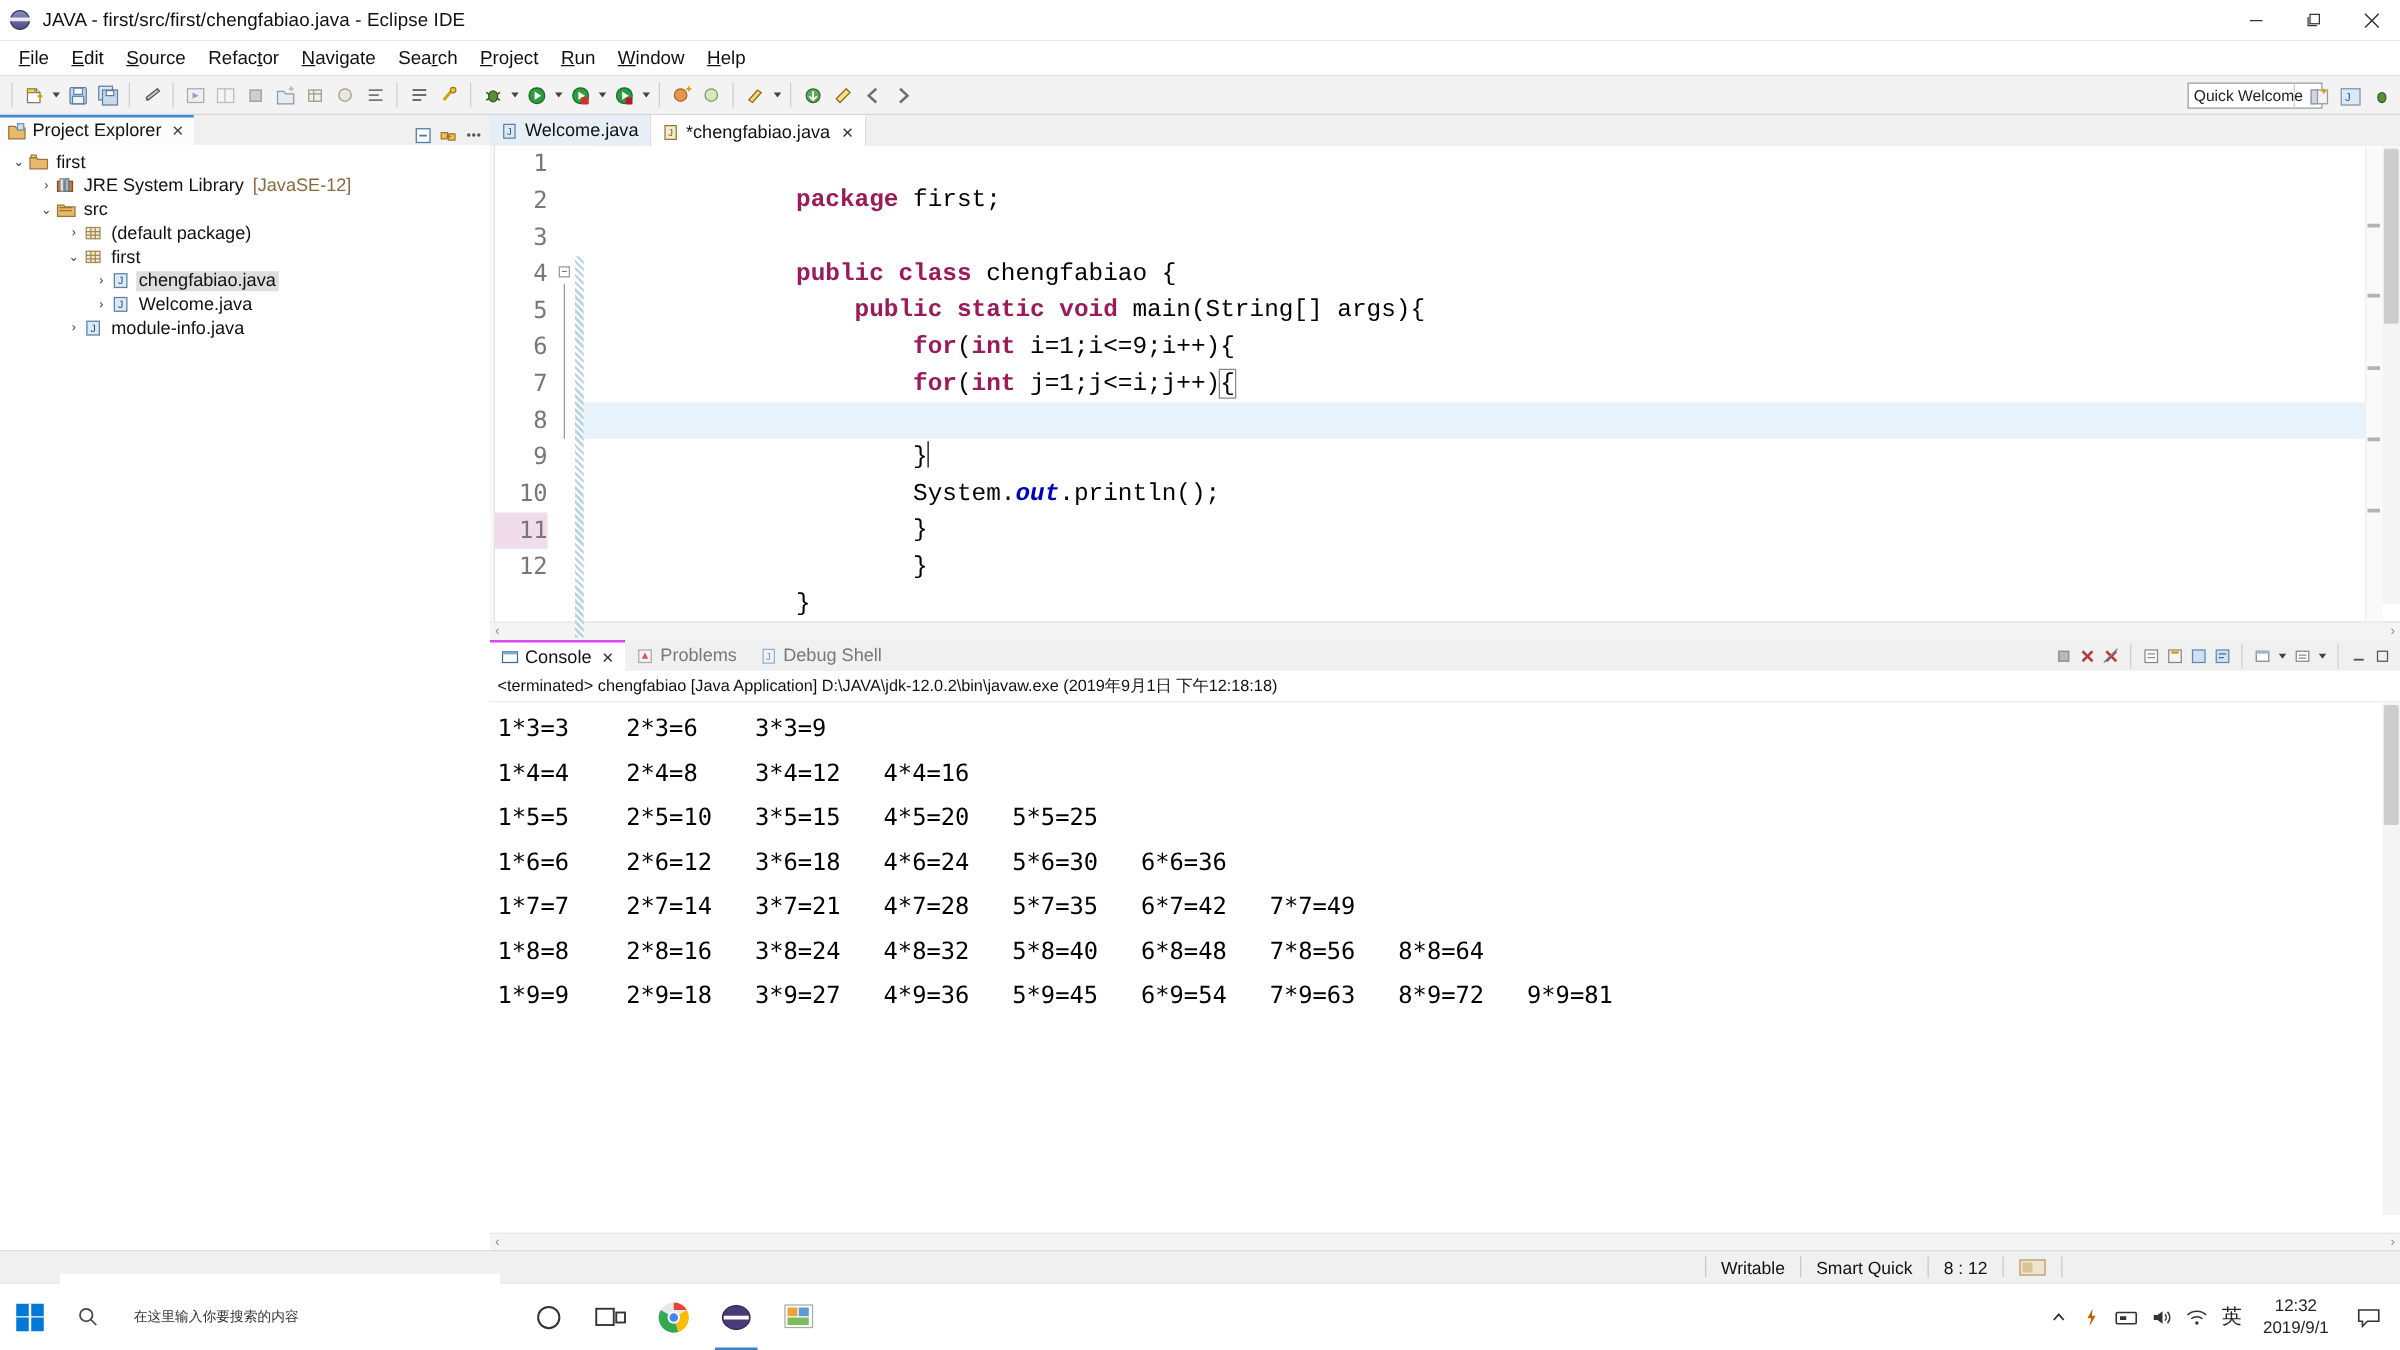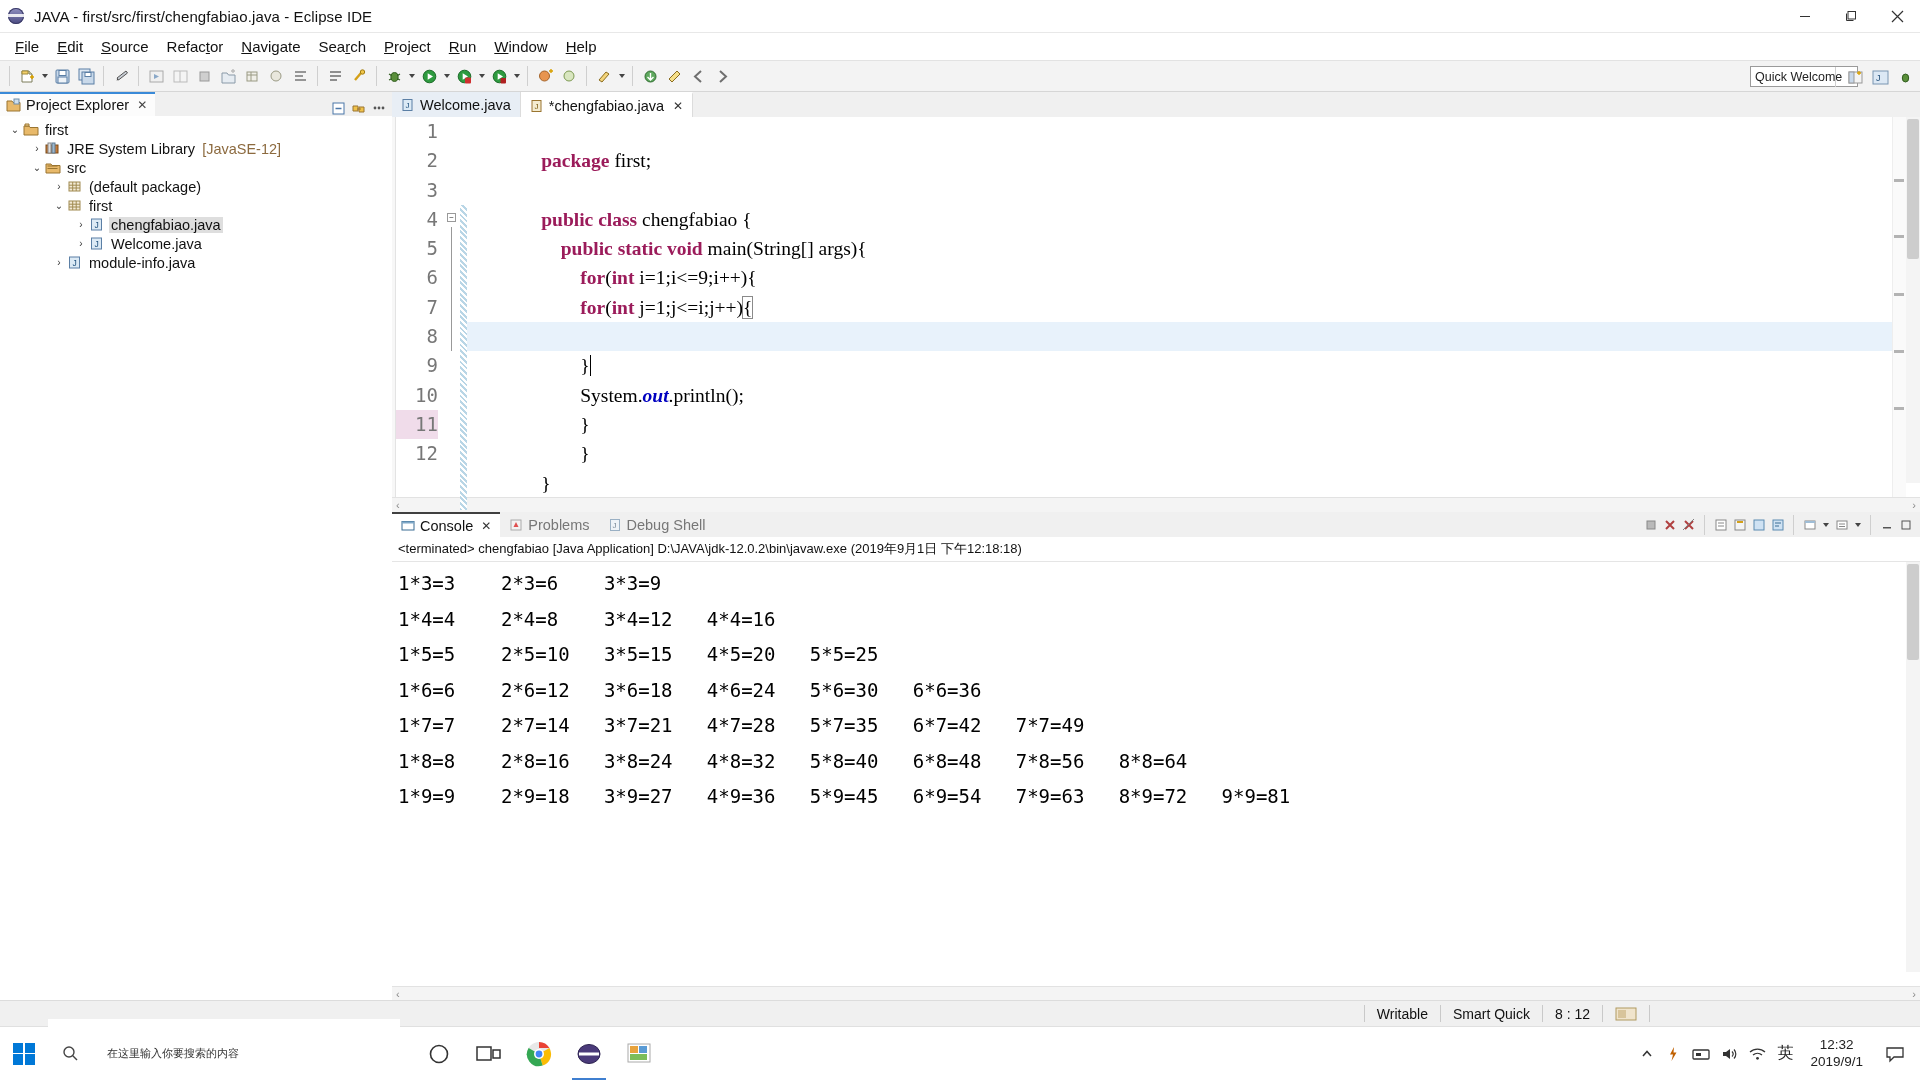--- a/index.html
+++ b/index.html
@@ -100,7 +100,7 @@
   }
   .foldcol { width:16px; background:#fff; position:relative; }
   .changebar { width:7px; background:#fff; position:relative; }
-  .codecol { flex:1; position:relative; overflow:hidden; font-family:Liberation Serif, serif; font-size:19.5px; }
+  .codecol { flex:1; position:relative; overflow:hidden; font-family:Liberation Mono, monospace; font-size:19.5px; }
   .ln { height:29.3px; line-height:29.3px; position:relative; white-space:pre; }
   .ln.cur { background:#e8f2fb; }
   .lnum.mark { background:#f0dcea; }

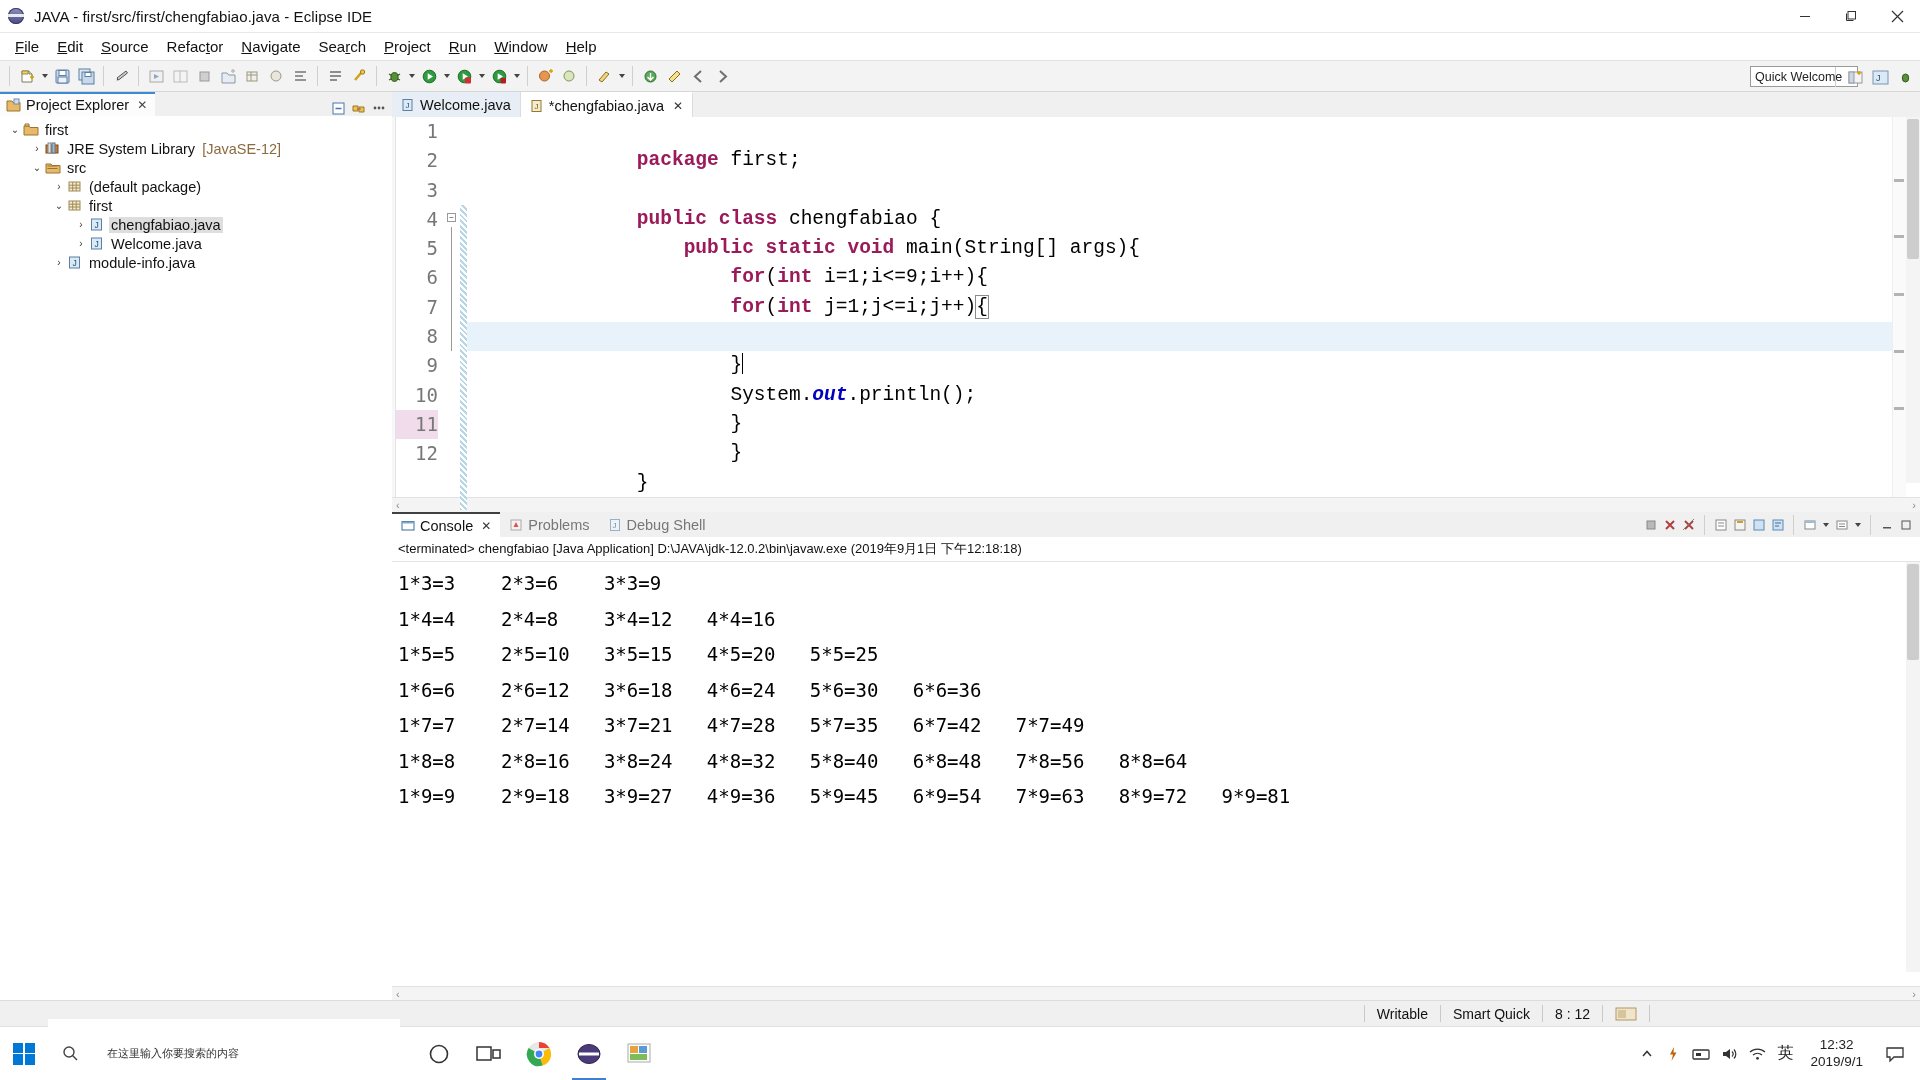--- a/index.html
+++ b/index.html
@@ -125,7 +125,7 @@
   .console-area { flex:1; display:flex; flex-direction:column; background:#fff; min-height:0; }
   .ctabbar { height:25px; display:flex; align-items:center; background:#f0f0f0; }
   .ctab { height:25px; display:flex; align-items:center; gap:5px; padding:0 9px; font-size:14.5px; color:#777; }
-  .ctab.active { color:#111; background:#ffffff; border-top:2px solid #404040; }
+  .ctab.active { color:#111; background:#ffffff; border-top:2px solid #d946ef; }
   .ctab .x { font-size:12px; margin-left:3px; color:#333; }
   .ctools { margin-left:auto; display:flex; align-items:center; gap:2px; padding-right:6px; }
   .ct { width:17px; height:17px; display:flex; align-items:center; justify-content:center; }

